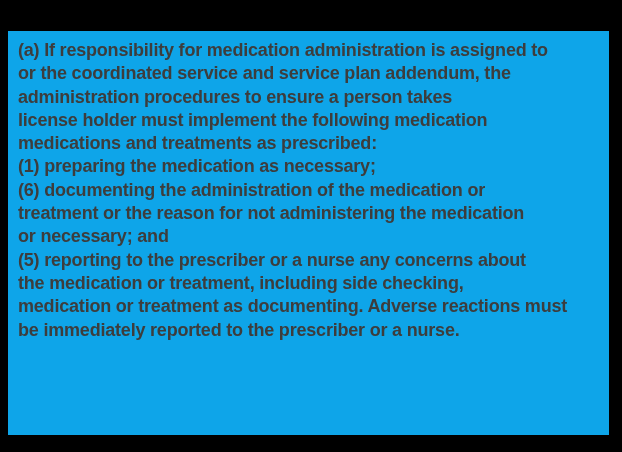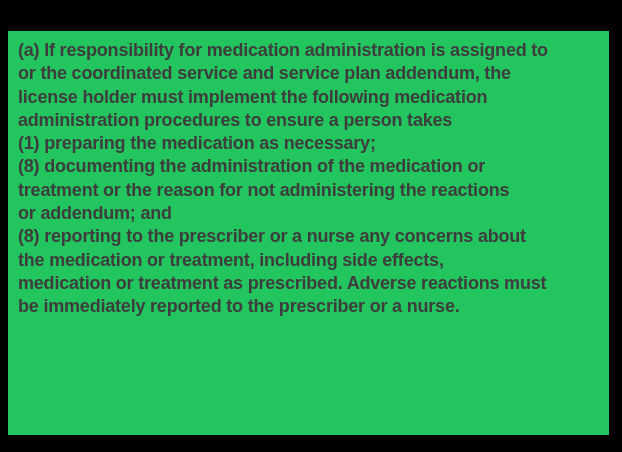--- a/index.html
+++ b/index.html
@@ -11,7 +11,7 @@
     position: relative;
     width: 622px;
     height: 452px;
-    background: #22c55e;
+    background: #0ea5e9;
     overflow: hidden;
     font-family: "Liberation Sans", sans-serif;
   }

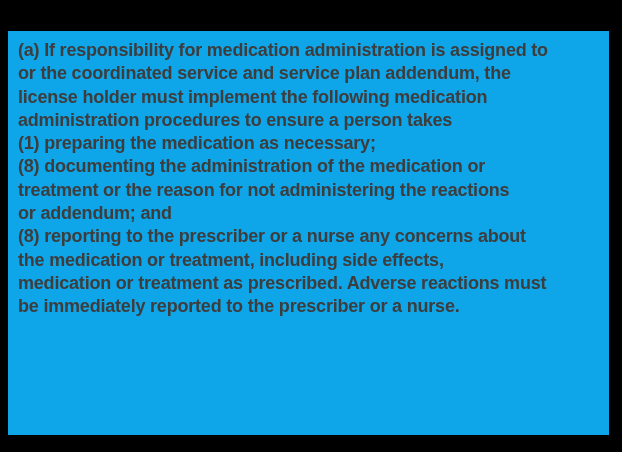--- a/index.html
+++ b/index.html
@@ -53,8 +53,8 @@
   <div class="text-block">
     <div class="line">(a) If responsibility for medication administration is assigned to</div>
     <div class="line">or the coordinated service and service plan addendum, the</div>
+    <div class="line">administration procedures to ensure a person takes</div>
     <div class="line">license holder must implement the following medication</div>
-    <div class="line">administration procedures to ensure a person takes</div>
     <div class="line">(1) preparing the medication as necessary;</div>
     <div class="line">(8) documenting the administration of the medication or</div>
     <div class="line">treatment or the reason for not administering the reactions</div>

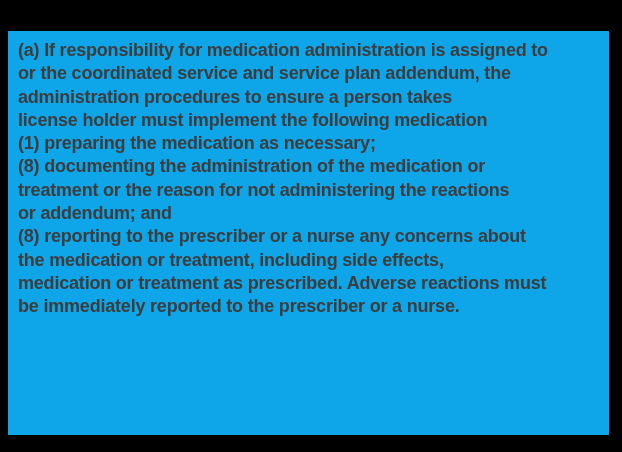--- a/index.html
+++ b/index.html
@@ -55,6 +55,7 @@
     <div class="line">or the coordinated service and service plan addendum, the</div>
     <div class="line">administration procedures to ensure a person takes</div>
     <div class="line">license holder must implement the following medication</div>
+    <div class="line">medications and treatments as prescribed:</div>
     <div class="line">(1) preparing the medication as necessary;</div>
     <div class="line">(8) documenting the administration of the medication or</div>
     <div class="line">treatment or the reason for not administering the reactions</div>

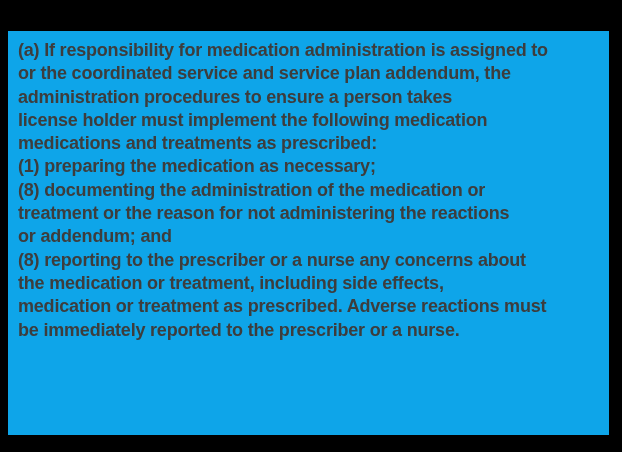--- a/index.html
+++ b/index.html
@@ -57,7 +57,7 @@
     <div class="line">license holder must implement the following medication</div>
     <div class="line">medications and treatments as prescribed:</div>
     <div class="line">(1) preparing the medication as necessary;</div>
-    <div class="line">(8) documenting the administration of the medication or</div>
+    <div class="line">(6) documenting the administration of the medication or</div>
     <div class="line">treatment or the reason for not administering the reactions</div>
     <div class="line">or addendum; and</div>
     <div class="line">(8) reporting to the prescriber or a nurse any concerns about</div>

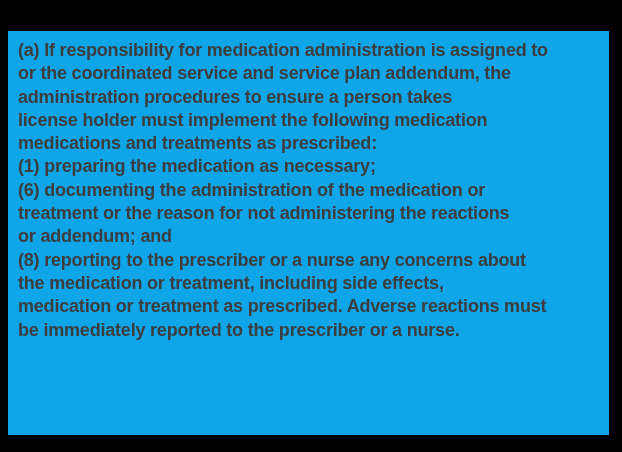--- a/index.html
+++ b/index.html
@@ -58,7 +58,7 @@
     <div class="line">medications and treatments as prescribed:</div>
     <div class="line">(1) preparing the medication as necessary;</div>
     <div class="line">(6) documenting the administration of the medication or</div>
-    <div class="line">treatment or the reason for not administering the reactions</div>
+    <div class="line">treatment or the reason for not administering the medication</div>
     <div class="line">or addendum; and</div>
     <div class="line">(8) reporting to the prescriber or a nurse any concerns about</div>
     <div class="line">the medication or treatment, including side effects,</div>

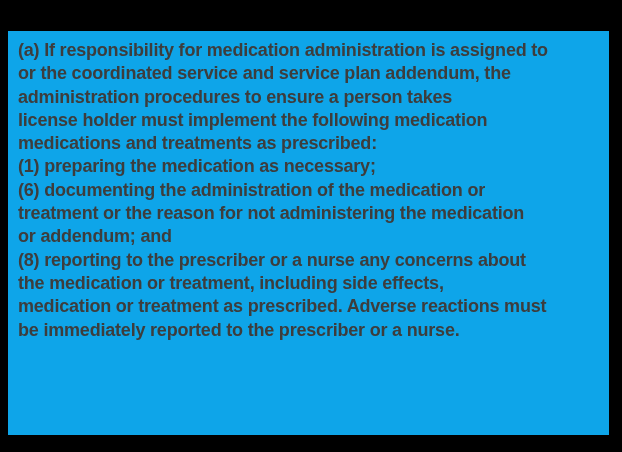--- a/index.html
+++ b/index.html
@@ -59,7 +59,7 @@
     <div class="line">(1) preparing the medication as necessary;</div>
     <div class="line">(6) documenting the administration of the medication or</div>
     <div class="line">treatment or the reason for not administering the medication</div>
-    <div class="line">or addendum; and</div>
+    <div class="line">or necessary; and</div>
     <div class="line">(8) reporting to the prescriber or a nurse any concerns about</div>
     <div class="line">the medication or treatment, including side effects,</div>
     <div class="line">medication or treatment as prescribed. Adverse reactions must</div>

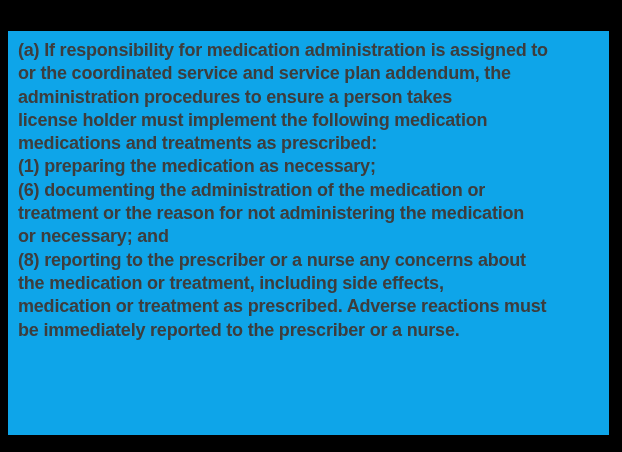--- a/index.html
+++ b/index.html
@@ -60,7 +60,7 @@
     <div class="line">(6) documenting the administration of the medication or</div>
     <div class="line">treatment or the reason for not administering the medication</div>
     <div class="line">or necessary; and</div>
-    <div class="line">(8) reporting to the prescriber or a nurse any concerns about</div>
+    <div class="line">(5) reporting to the prescriber or a nurse any concerns about</div>
     <div class="line">the medication or treatment, including side effects,</div>
     <div class="line">medication or treatment as prescribed. Adverse reactions must</div>
     <div class="line">be immediately reported to the prescriber or a nurse.</div>

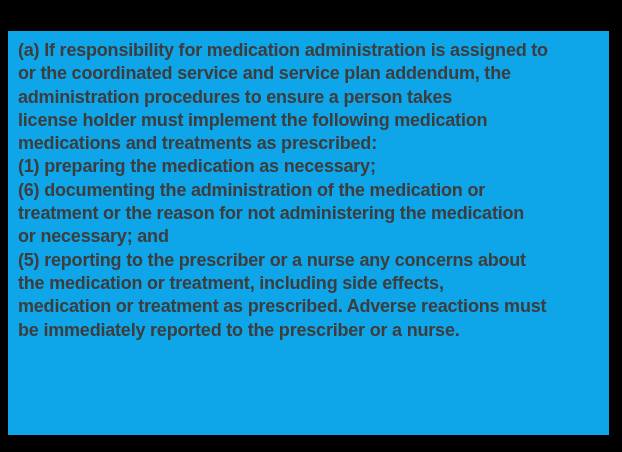--- a/index.html
+++ b/index.html
@@ -61,7 +61,7 @@
     <div class="line">treatment or the reason for not administering the medication</div>
     <div class="line">or necessary; and</div>
     <div class="line">(5) reporting to the prescriber or a nurse any concerns about</div>
-    <div class="line">the medication or treatment, including side effects,</div>
+    <div class="line">the medication or treatment, including side checking,</div>
     <div class="line">medication or treatment as prescribed. Adverse reactions must</div>
     <div class="line">be immediately reported to the prescriber or a nurse.</div>
   </div>

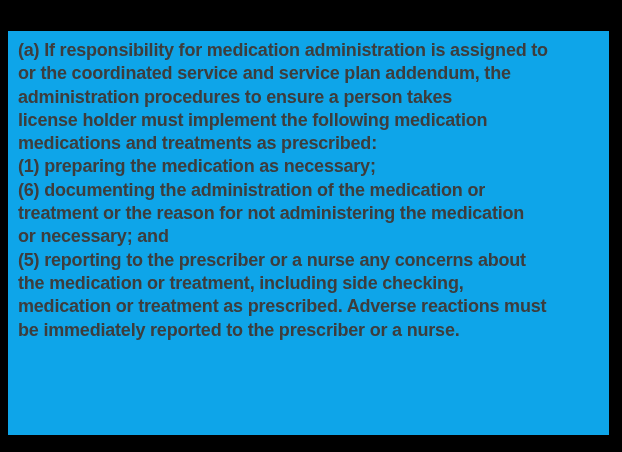--- a/index.html
+++ b/index.html
@@ -62,7 +62,7 @@
     <div class="line">or necessary; and</div>
     <div class="line">(5) reporting to the prescriber or a nurse any concerns about</div>
     <div class="line">the medication or treatment, including side checking,</div>
-    <div class="line">medication or treatment as prescribed. Adverse reactions must</div>
+    <div class="line">medication or treatment as documenting. Adverse reactions must</div>
     <div class="line">be immediately reported to the prescriber or a nurse.</div>
   </div>
 

